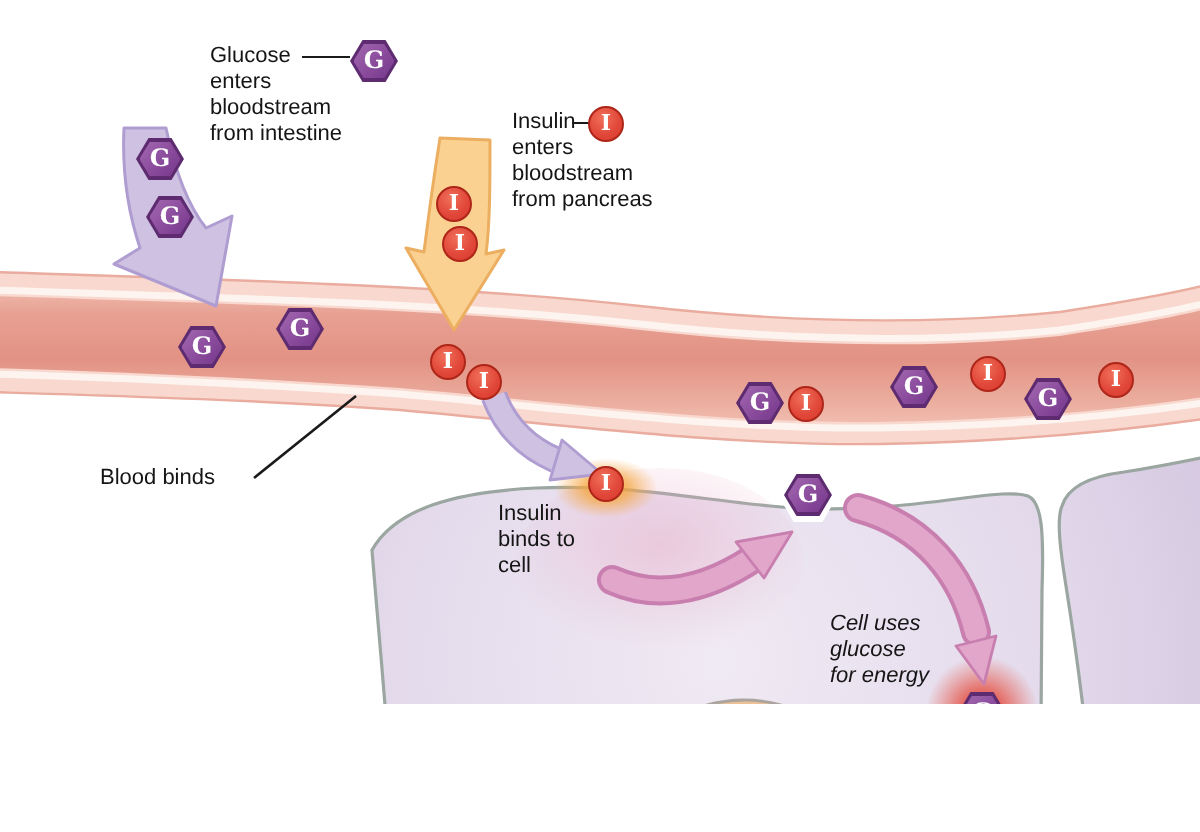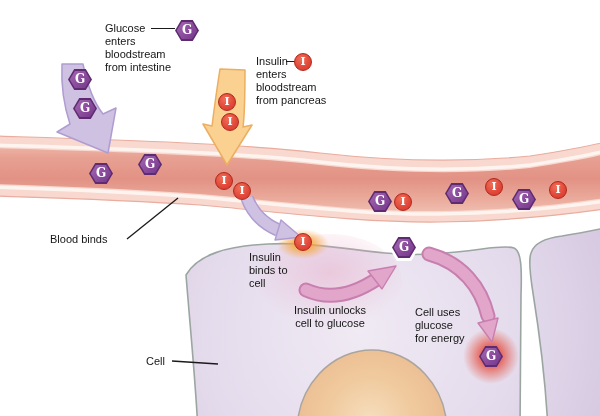--- a/index.html
+++ b/index.html
@@ -4,7 +4,7 @@
 <style>
   html,body{margin:0;padding:0;background:#fff;}
   #stage{
-    position:relative;width:600px;height:416px;overflow:hidden;background:#ffffff;
+    position:relative;width:600px;height:352px;overflow:hidden;background:#ffffff;
     font-family:"Liberation Sans",sans-serif;
   }
   #stage svg{position:absolute;left:0;top:0;}

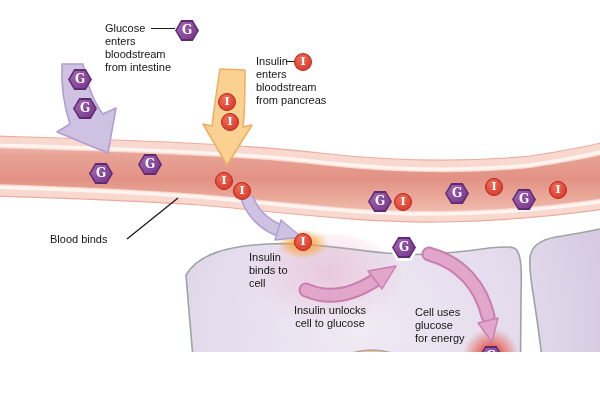--- a/index.html
+++ b/index.html
@@ -128,8 +128,6 @@
   <div class="lbl" style="left:249px;top:251px;">Insulin
 binds to
 cell</div>
-  <div class="lbl center" style="left:286px;top:304px;width:88px;">Insulin unlocks
-cell to glucose</div>
   <div class="lbl" style="left:415px;top:306px;">Cell uses
 glucose
 for energy</div>

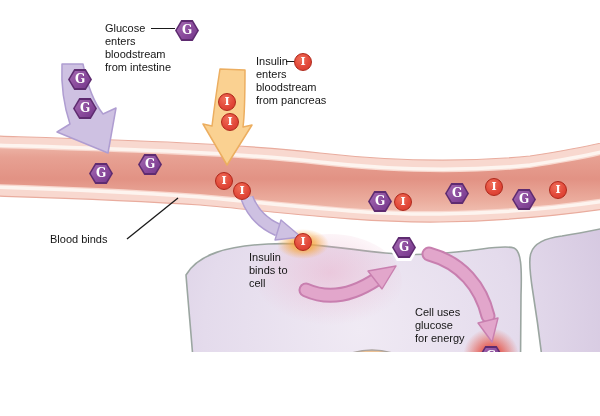--- a/index.html
+++ b/index.html
@@ -128,7 +128,7 @@
   <div class="lbl" style="left:249px;top:251px;">Insulin
 binds to
 cell</div>
-  <div class="lbl" style="left:415px;top:306px;">Cell uses
+  <div class="lbl" style="left:415px;top:306px;font-style:italic;">Cell uses
 glucose
 for energy</div>
   <div class="lbl" style="left:146px;top:355px;">Cell</div>

